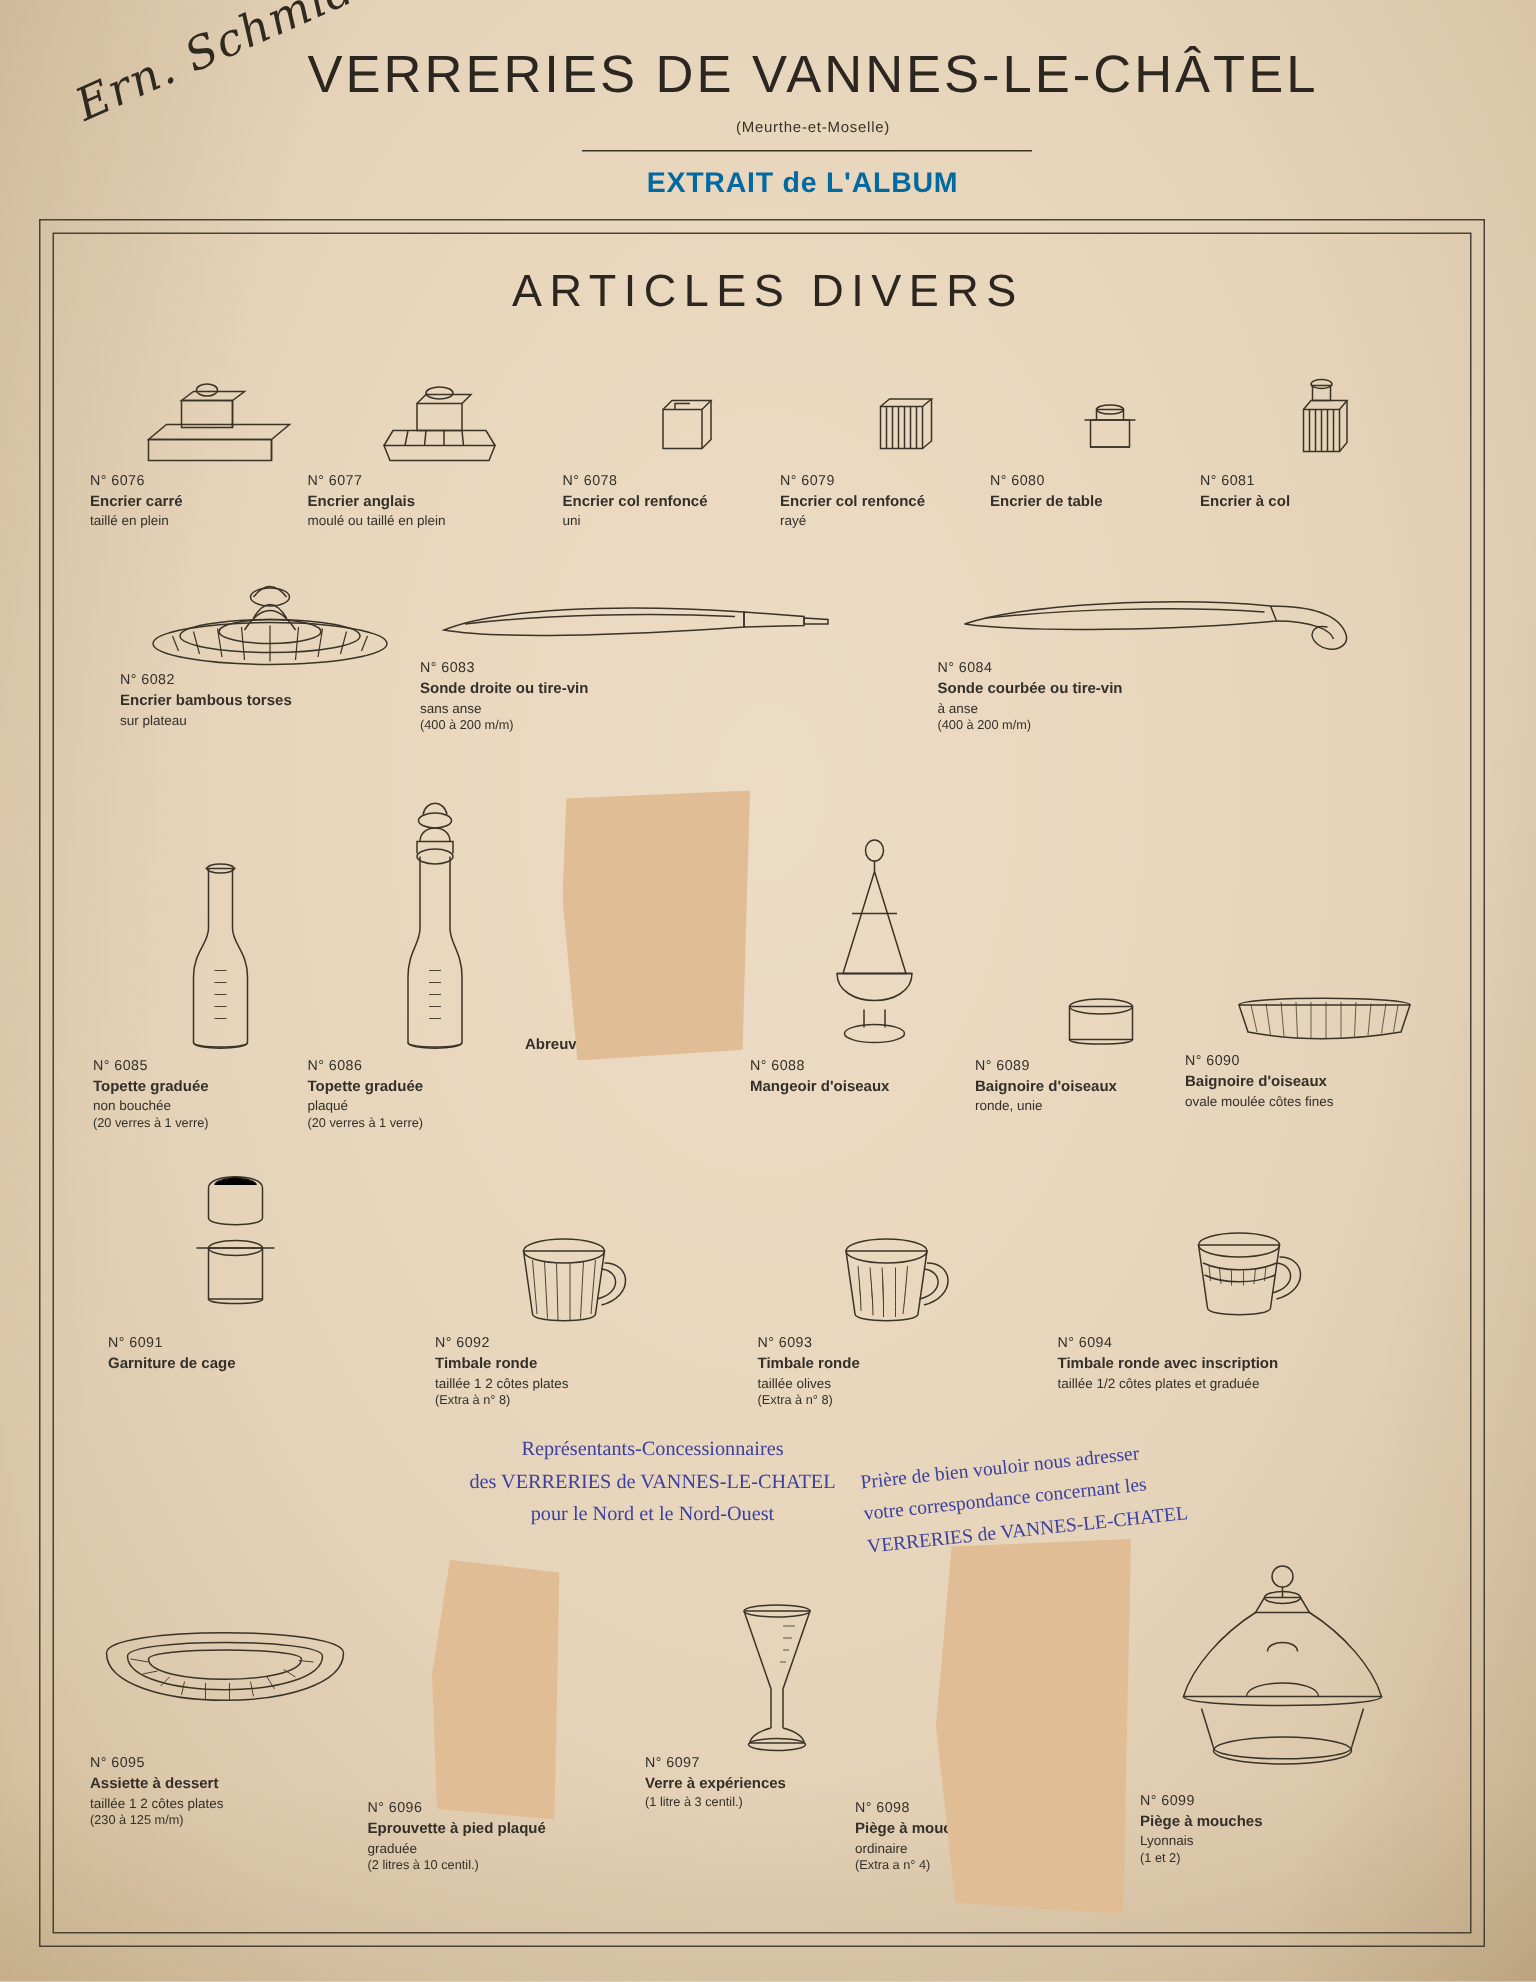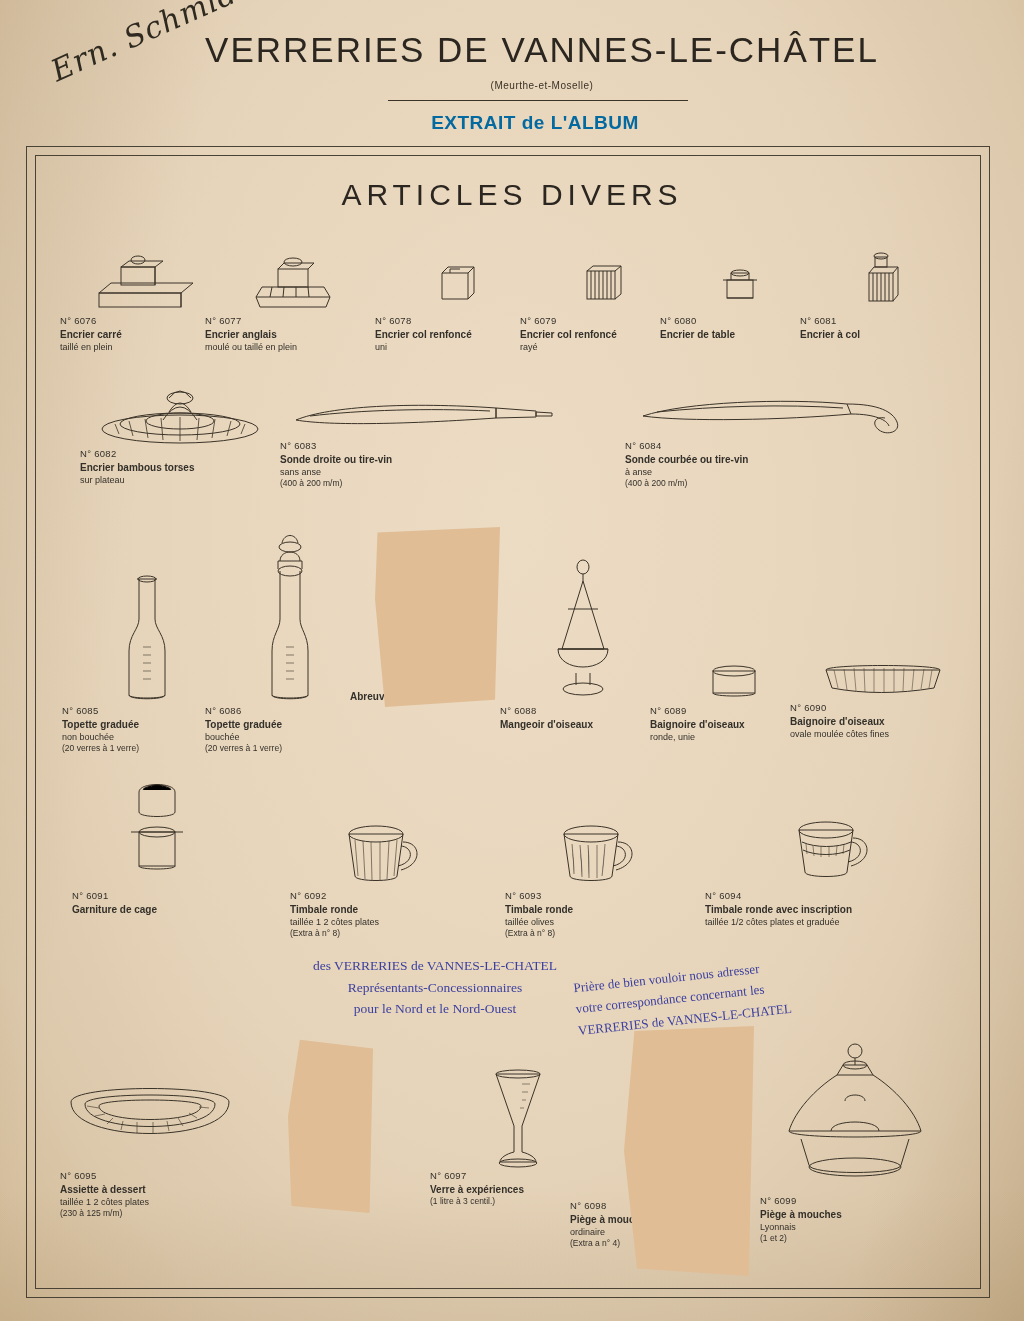--- a/index.html
+++ b/index.html
@@ -357,7 +357,7 @@
     <div class="cap">
       <div class="num">N° 6086</div>
       <div class="nm">Topette graduée</div>
-      <div class="sub">bouchée</div>
+      <div class="sub">plaqué</div>
       <div class="paren">(20 verres à 1 verre)</div>
     </div>
   </div>

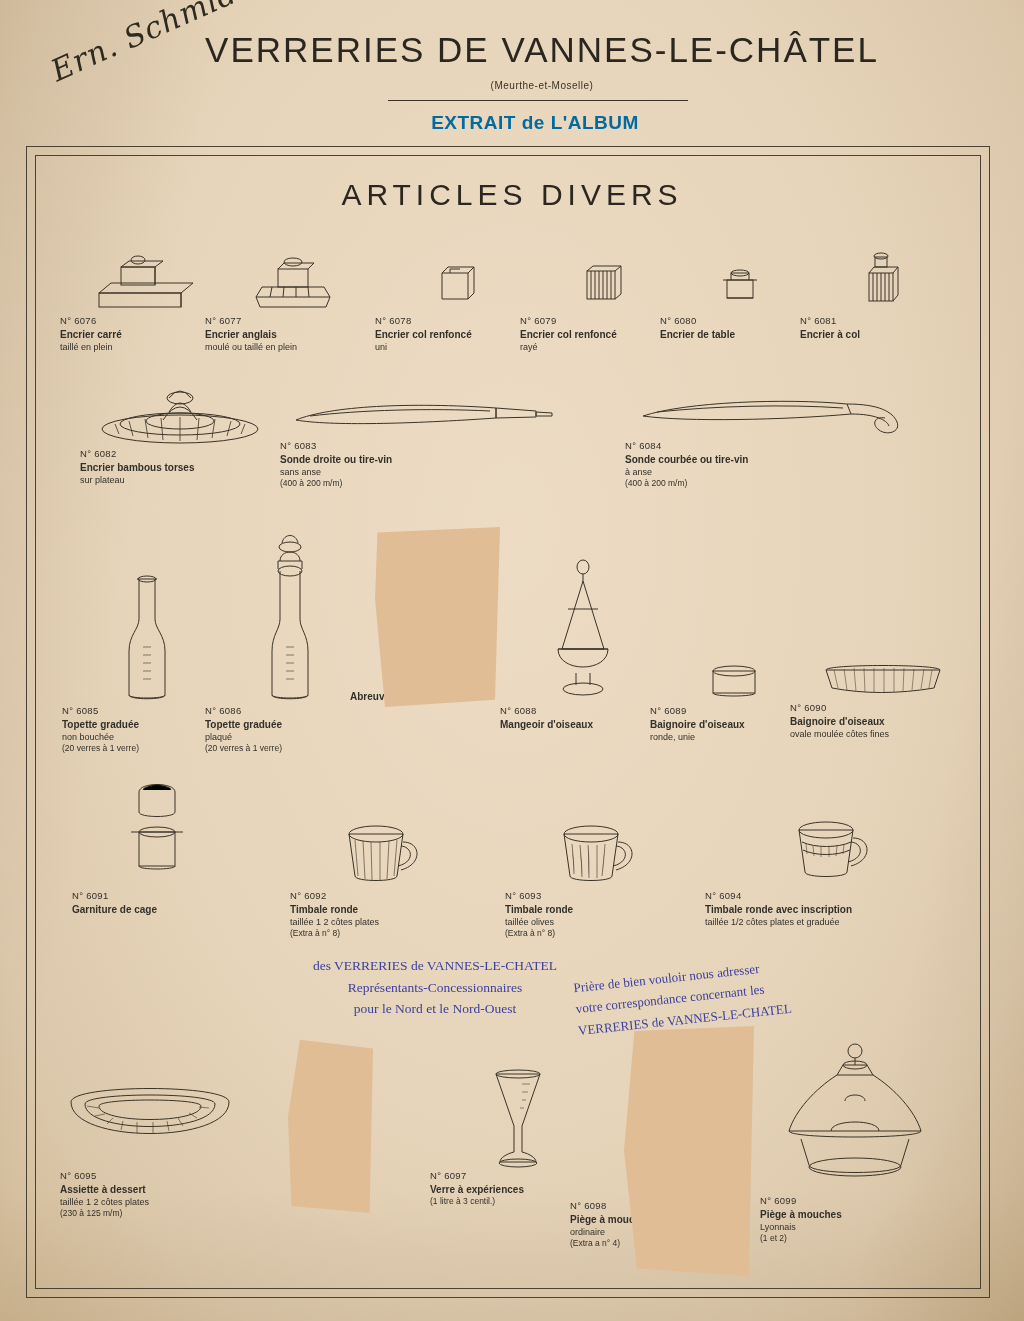--- a/index.html
+++ b/index.html
@@ -614,8 +614,8 @@
 
 
   <div class="stamp stamp2">
+    <div class="l">Représentants-Concessionnaires</div>
     <div class="l">des VERRERIES de VANNES-LE-CHATEL</div>
-    <div class="l">Représentants-Concessionnaires</div>
     <div class="l">pour le Nord et le Nord-Ouest</div>
   </div>
 

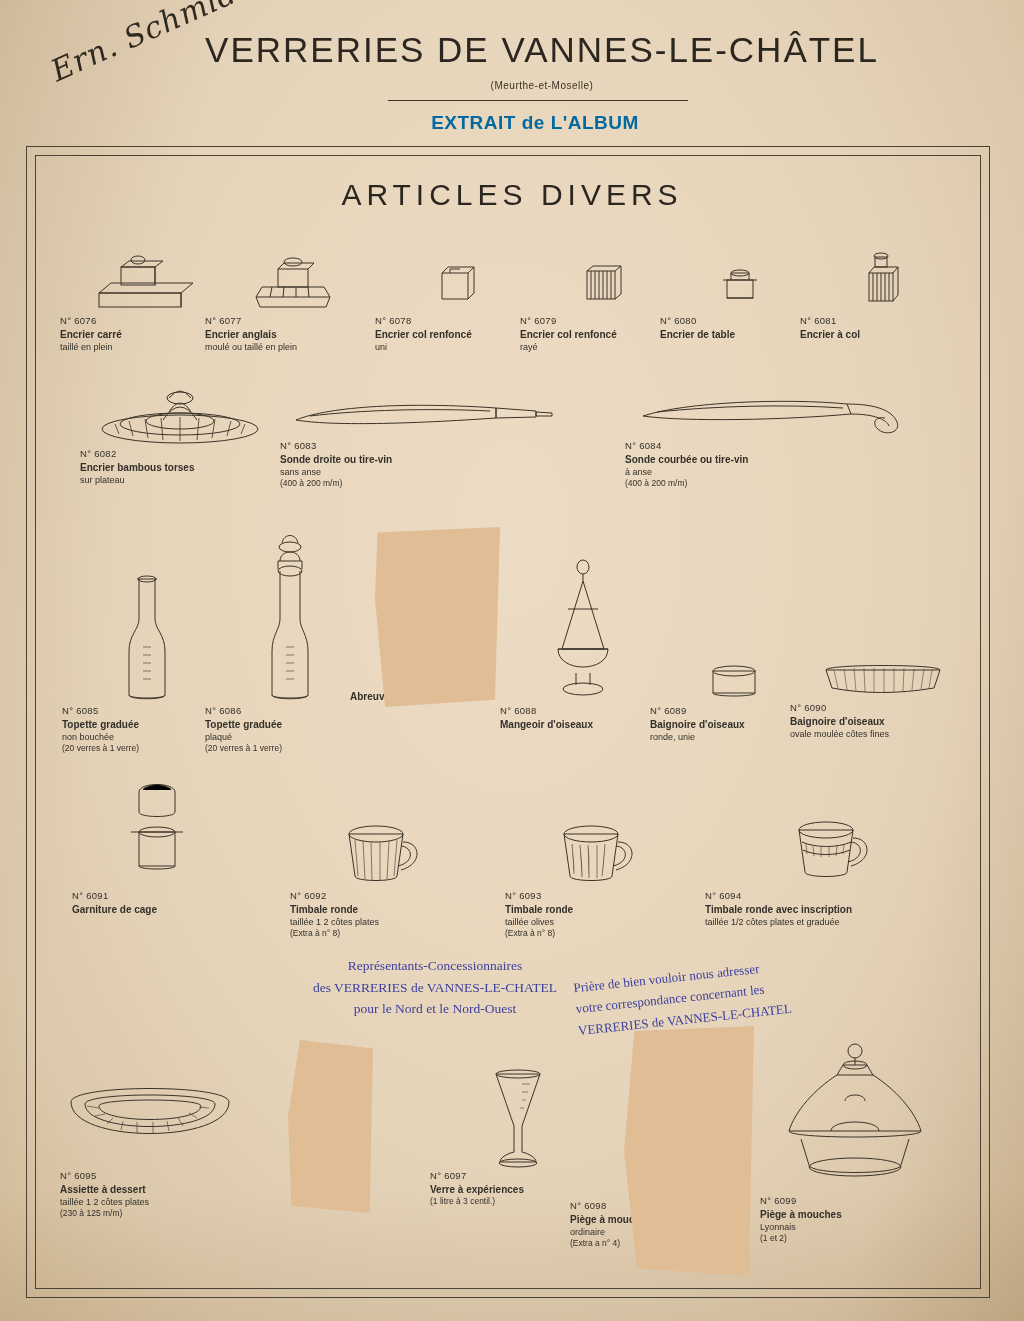--- a/index.html
+++ b/index.html
@@ -554,6 +554,14 @@
     </div>
   </div>
 
+  <div class="item" style="left:245px;top:1200px;width:180px;">
+    <div class="cap">
+      <div class="num">N° 6096</div>
+      <div class="nm">Eprouvette à pied plaqué</div>
+      <div class="sub">graduée</div>
+      <div class="paren">(2 litres à 10 centil.)</div>
+    </div>
+  </div>
 
   <div class="item" style="left:430px;top:1065px;width:175px;">
     <div class="art" style="height:105px">

